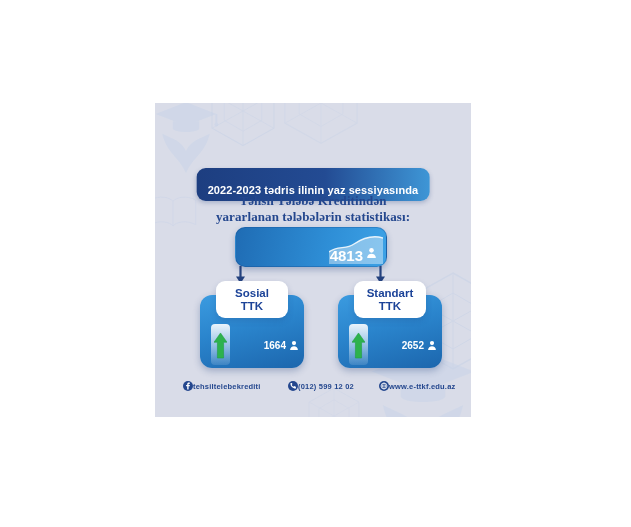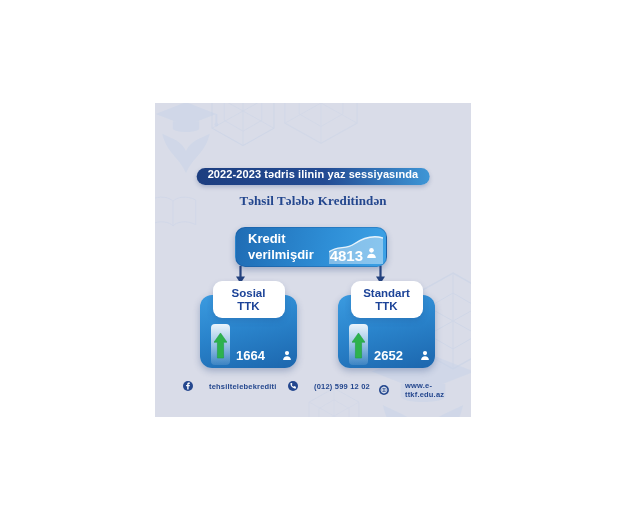--- a/index.html
+++ b/index.html
@@ -19,7 +19,7 @@
   .title-pill{position:absolute;top:65px;left:50%;transform:translateX(-50%);
               background:linear-gradient(90deg,#1d3e80 0%,#234b93 55%,#3e96d6 100%);
               color:#fff;font-size:11px;font-weight:bold;letter-spacing:.1px;
-              padding:0 11px 5px;border-radius:9px;white-space:nowrap;
+              padding:16px 11px 5px;border-radius:9px;white-space:nowrap;
               box-shadow:0 2px 4px rgba(30,60,120,.25);}
   .title-line{position:absolute;left:0;width:100%;text-align:center;
               color:#24478e;font-size:13px;font-weight:bold;letter-spacing:.1px;font-family:Liberation Serif, serif;}

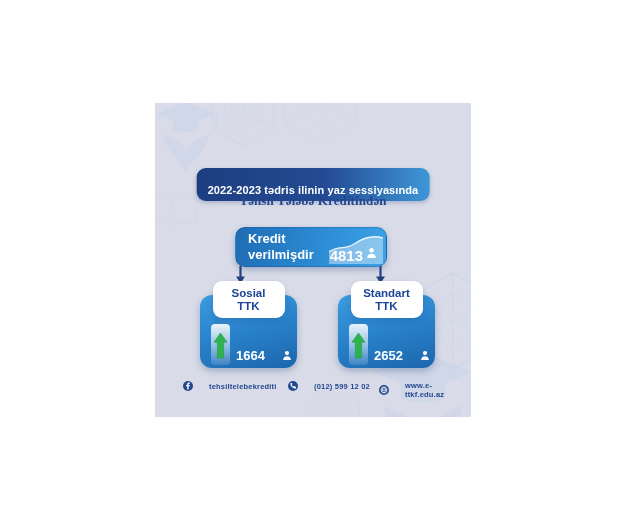--- a/index.html
+++ b/index.html
@@ -115,6 +115,7 @@
 
     <div class="title-pill">2022-2023 tədris ilinin yaz sessiyasında</div>
     <div class="title-line l2">Təhsil Tələbə Kreditindən</div>
+    <div class="title-line l3">yararlanan tələbələrin statistikası:</div>
 
     <div class="total-box">
       <div class="total-label">

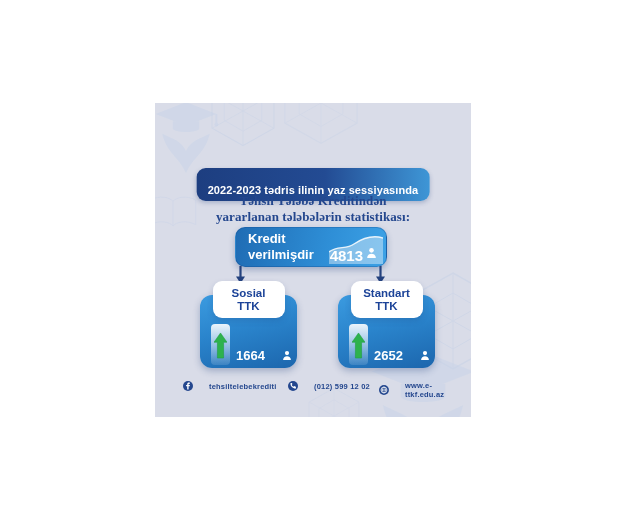--- a/index.html
+++ b/index.html
@@ -118,10 +118,6 @@
     <div class="title-line l3">yararlanan tələbələrin statistikası:</div>
 
     <div class="total-box">
-      <div class="total-label">
-        <span>Kredit</span>
-        <span>verilmişdir</span>
-      </div>
       <svg class="wave" width="54" height="33" viewBox="0 0 54 33">
         <path d="M0,33 L0,21 C8,14 17,19 25,13 C34,7 44,4 54,7 L54,33 Z" fill="rgba(255,255,255,.4)"></path>
         <path d="M0,21 C8,14 17,19 25,13 C34,7 44,4 54,7" fill="none" stroke="rgba(255,255,255,.85)" stroke-width="1.4"></path>

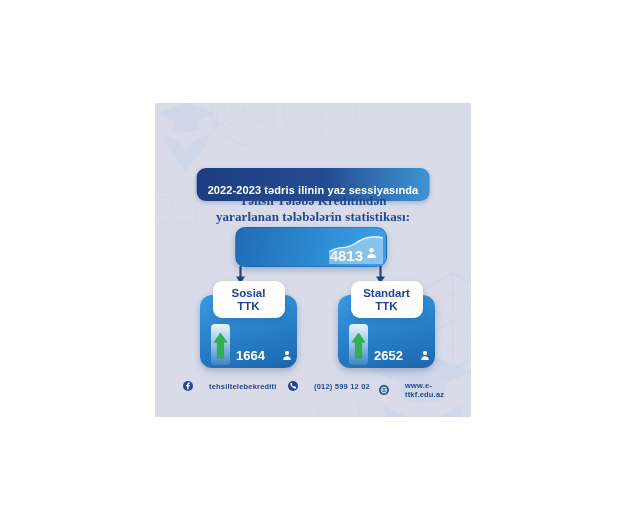--- a/index.html
+++ b/index.html
@@ -43,9 +43,9 @@
   .connector.c-right{left:220px;}
 
   
-  .card{position:absolute;top:192px;width:97px;height:73px;border-radius:12px;
+  .card{position:absolute;top:192px;width:84px;height:73px;border-radius:12px;
         background:linear-gradient(165deg,#3b9be0 0%,#2a84cc 45%,#1c66ad 100%);
-        box-shadow:0 3px 7px rgba(25,60,120,.3);}
+        box-shadow:0 3px 7px rgba(25,60,120,.3);padding-left:20px;}
   .card.left{left:45px;}
   .card.right{left:183px;}
   .card-label{position:absolute;left:50%;transform:translateX(-50%);top:-14px;width:72px;height:37px;

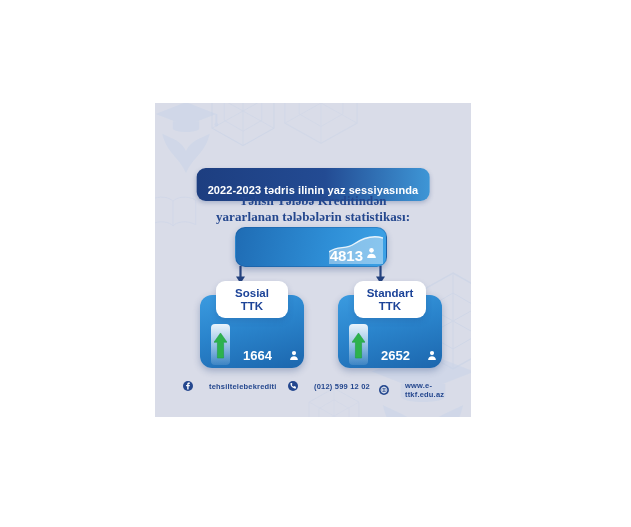--- a/index.html
+++ b/index.html
@@ -55,8 +55,8 @@
   .stat-bar{position:absolute;left:11px;top:29px;width:19px;height:41px;border-radius:4px;
             background:linear-gradient(180deg,rgba(255,255,255,.9) 0%,rgba(230,240,250,.55) 55%,rgba(255,255,255,.12) 100%);}
   .up-arrow{position:absolute;left:14px;top:37px;}
-  .card-value{position:absolute;right:5px;bottom:5px;display:flex;align-items:center;gap:17px;
-              color:#fff;font-size:13px;font-weight:bold;}
+  .card-value{position:absolute;right:5px;bottom:17px;display:flex;align-items:center;gap:3px;
+              color:#fff;font-size:10px;font-weight:bold;}
 
   
   .footer-item{position:absolute;top:278px;display:flex;align-items:center;gap:16px;}

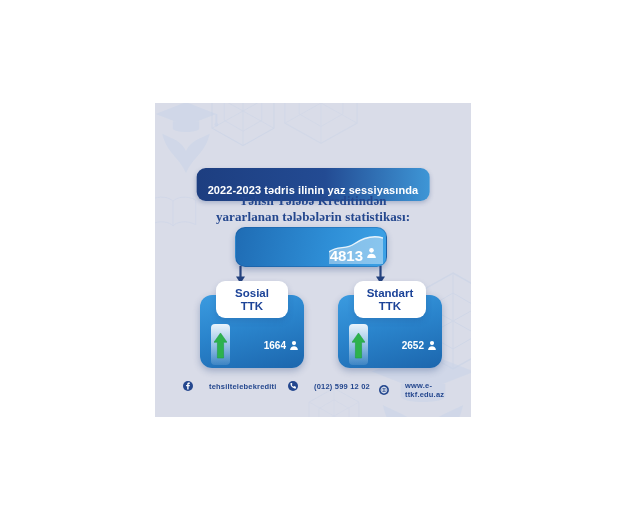--- a/index.html
+++ b/index.html
@@ -59,7 +59,7 @@
               color:#fff;font-size:10px;font-weight:bold;}
 
   
-  .footer-item{position:absolute;top:278px;display:flex;align-items:center;gap:16px;}
+  .footer-item{position:absolute;top:278px;display:flex;align-items:center;gap:0;}
   .footer-item .txt{color:#24478e;font-size:7.5px;font-weight:bold;letter-spacing:.2px;}
   .f1{left:28px;} .f2{left:133px;} .f3{left:224px;}
 </style>

